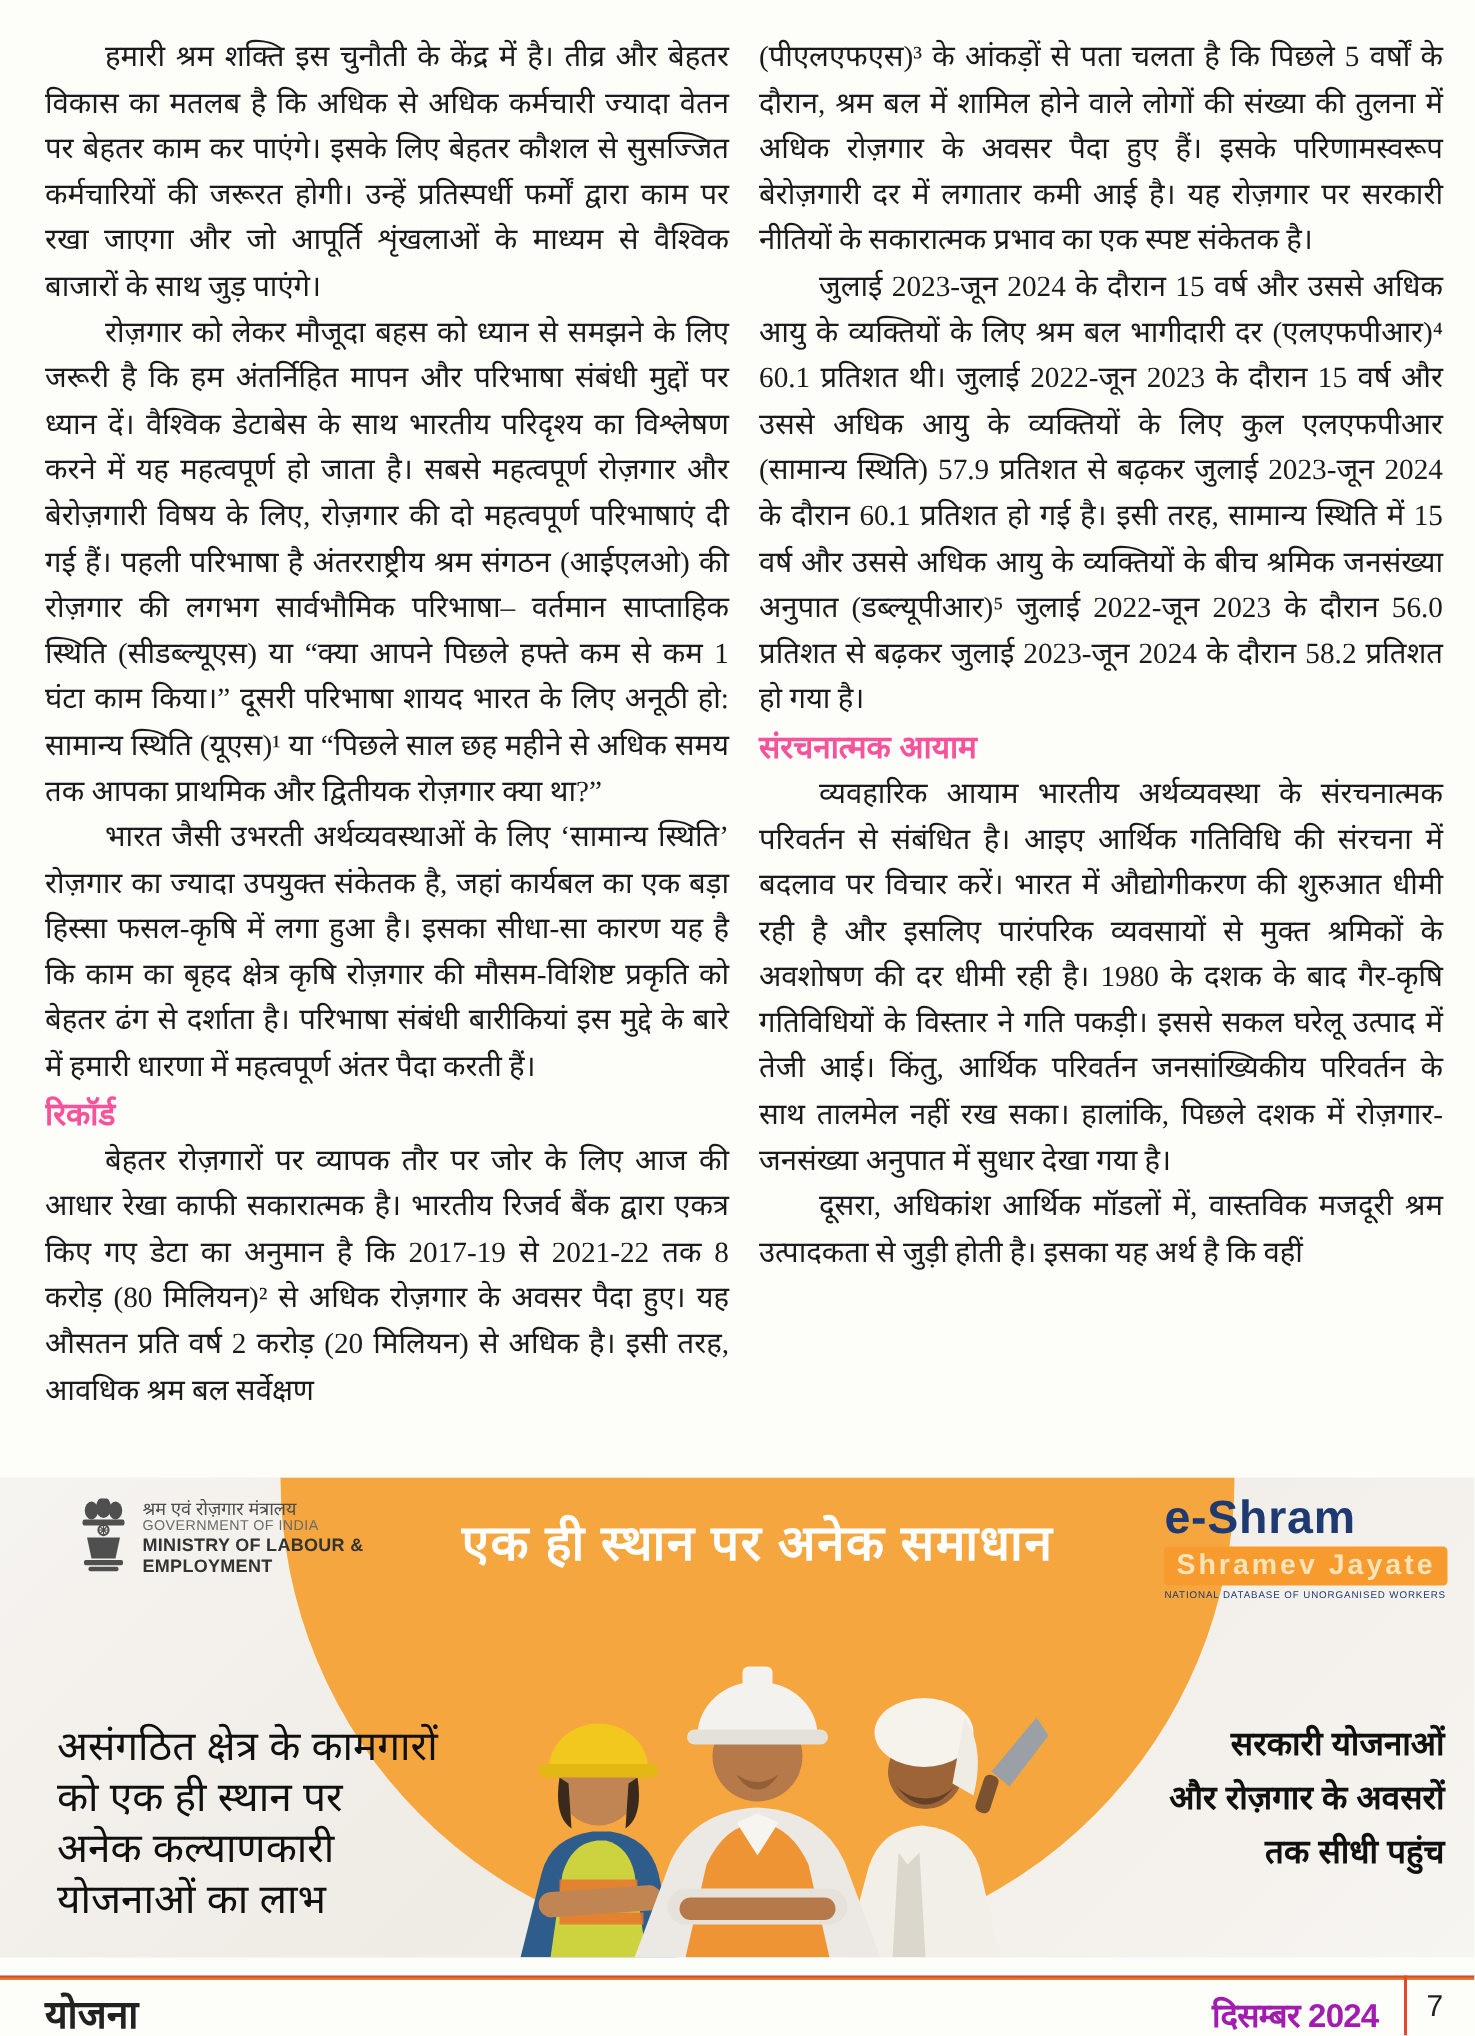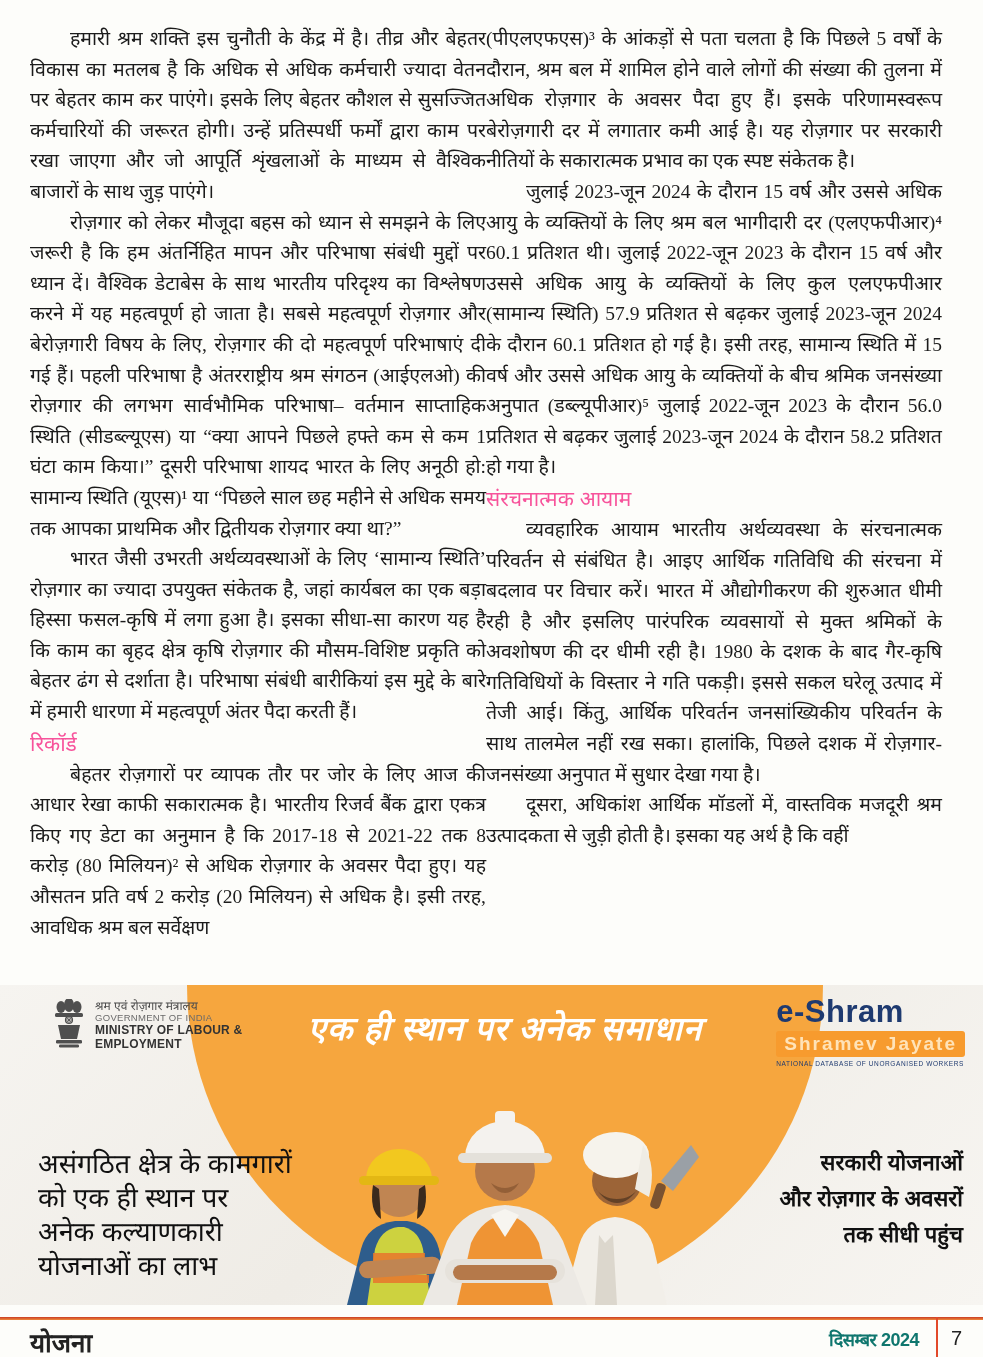--- a/index.html
+++ b/index.html
@@ -12,7 +12,7 @@
   
   .columns{
     position:absolute;top:24px;left:30px;width:933px;height:958px;
-    display:flex;overflow:hidden;
+    display:flex;gap:20px;overflow:hidden;
   }
   .col{width:456px;flex:0 0 456px;}
   .col p{

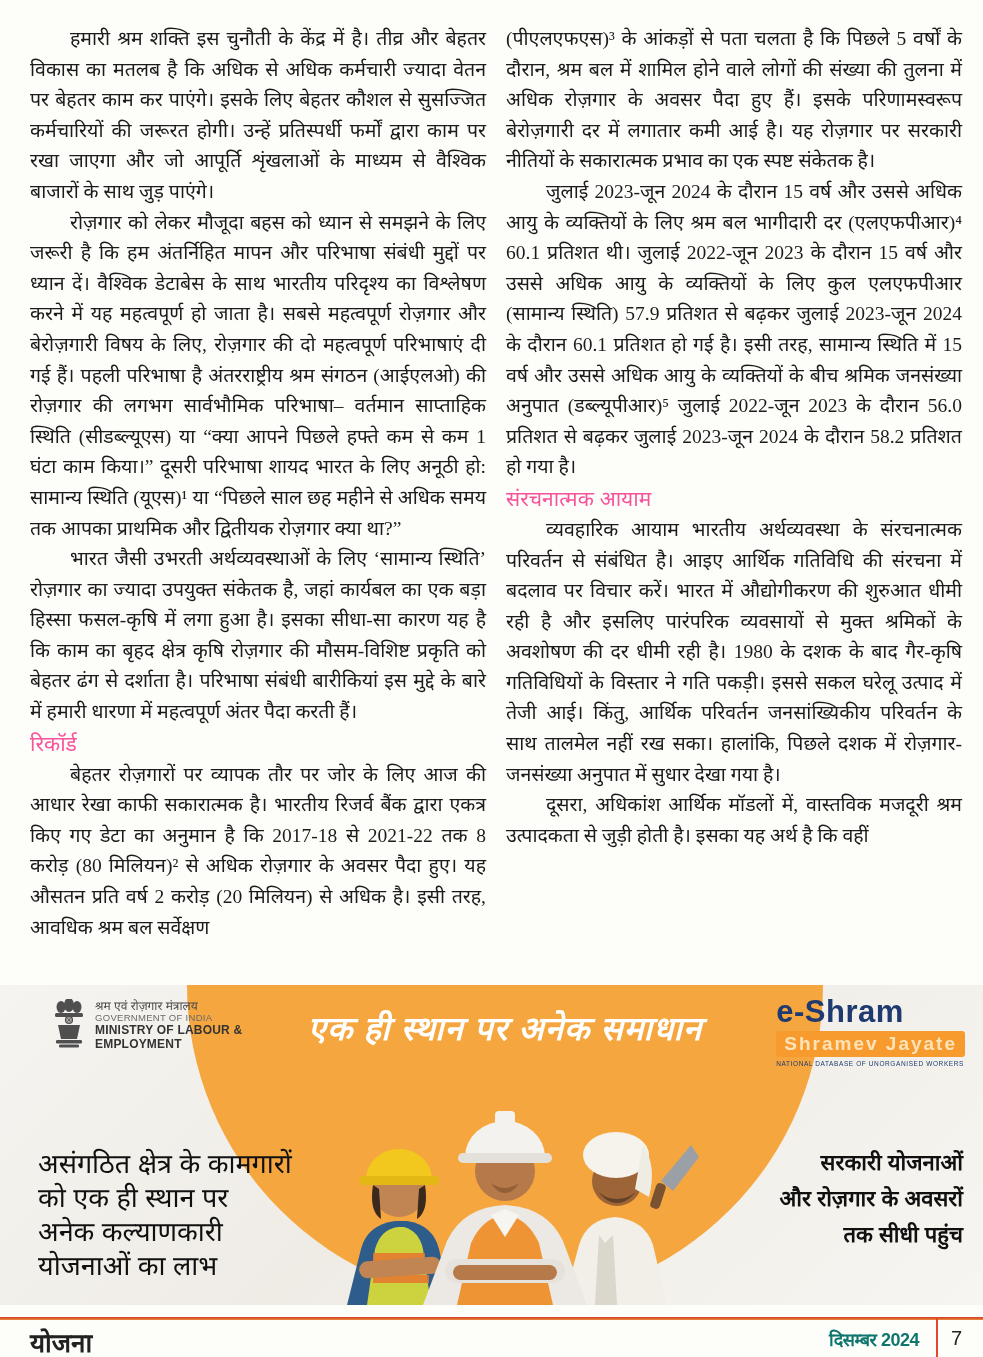--- a/index.html
+++ b/index.html
@@ -20,7 +20,7 @@
   }
   .col p.indent{text-indent:40px;}
   .col h3{
-    margin:1px 0 1px 0;font-size:21px;line-height:30px;font-weight:normal;
+    margin:1px 0 1px 0;font-size:21px;line-height:30px;font-weight:bold;
     color:#f7539b;font-family:"Liberation Sans","DejaVu Sans",sans-serif;
   }
   

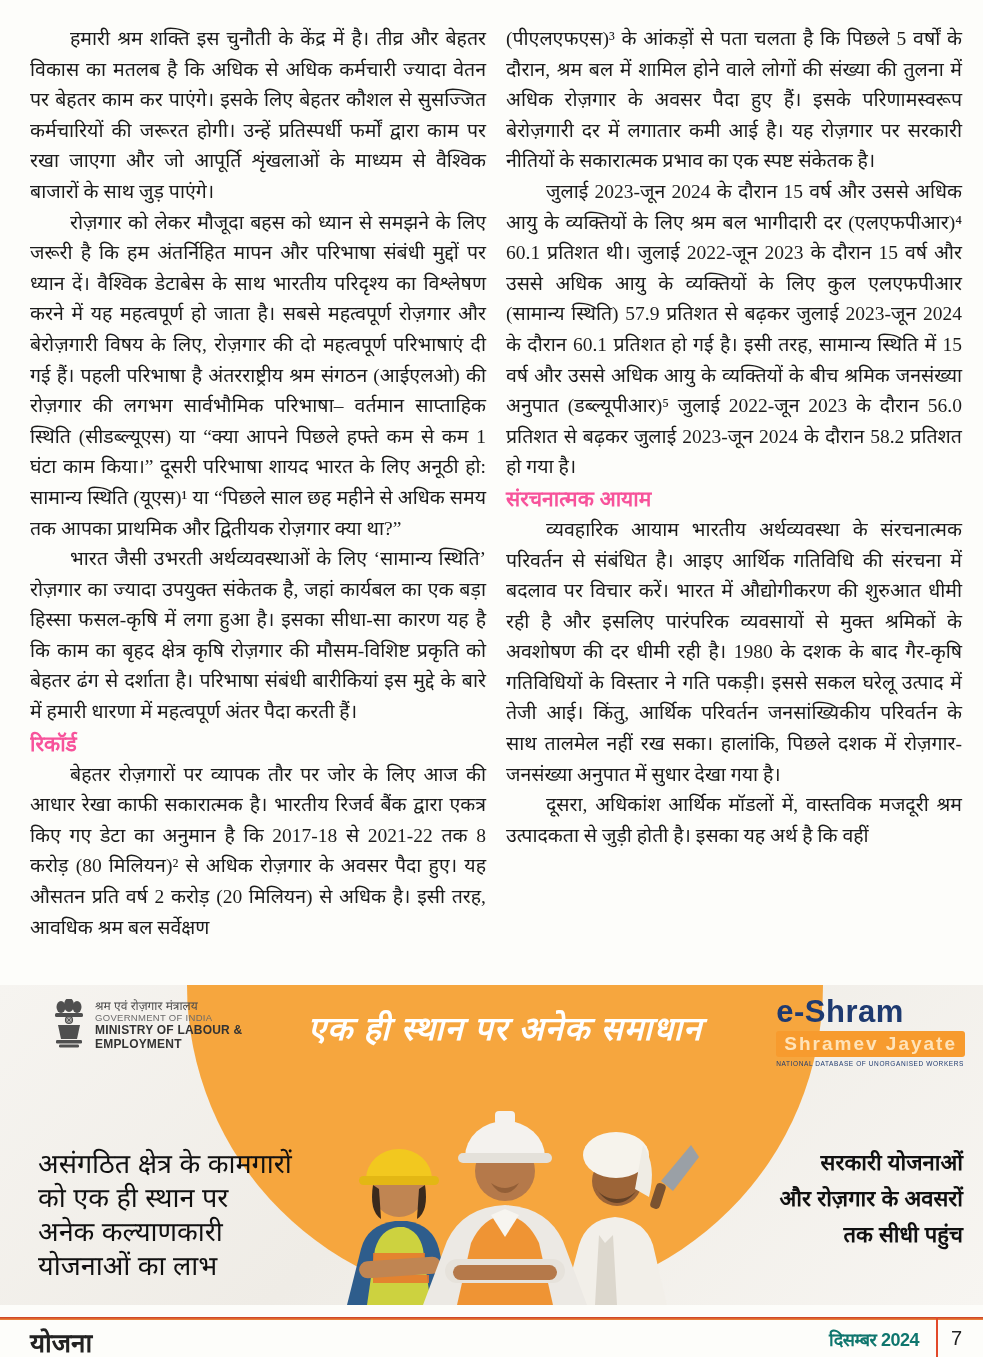--- a/index.html
+++ b/index.html
@@ -103,7 +103,7 @@
     <p class="indent">रोज़गार को लेकर मौजूदा बहस को ध्यान से समझने के लिए जरूरी है कि हम अंतर्निहित मापन और परिभाषा संबंधी मुद्दों पर ध्यान दें। वैश्विक डेटाबेस के साथ भारतीय परिदृश्य का विश्लेषण करने में यह महत्वपूर्ण हो जाता है। सबसे महत्वपूर्ण रोज़गार और बेरोज़गारी विषय के लिए, रोज़गार की दो महत्वपूर्ण परिभाषाएं दी गई हैं। पहली परिभाषा है अंतरराष्ट्रीय श्रम संगठन (आईएलओ) की रोज़गार की लगभग सार्वभौमिक परिभाषा– वर्तमान साप्ताहिक स्थिति (सीडब्ल्यूएस) या “क्या आपने पिछले हफ्ते कम से कम 1 घंटा काम किया।” दूसरी परिभाषा शायद भारत के लिए अनूठी हो: सामान्य स्थिति (यूएस)¹ या “पिछले साल छह महीने से अधिक समय तक आपका प्राथमिक और द्वितीयक रोज़गार क्या था?”</p>
     <p class="indent">भारत जैसी उभरती अर्थव्यवस्थाओं के लिए ‘सामान्य स्थिति’ रोज़गार का ज्यादा उपयुक्त संकेतक है, जहां कार्यबल का एक बड़ा हिस्सा फसल-कृषि में लगा हुआ है। इसका सीधा-सा कारण यह है कि काम का बृहद क्षेत्र कृषि रोज़गार की मौसम-विशिष्ट प्रकृति को बेहतर ढंग से दर्शाता है। परिभाषा संबंधी बारीकियां इस मुद्दे के बारे में हमारी धारणा में महत्वपूर्ण अंतर पैदा करती हैं।</p>
     <h3>रिकॉर्ड</h3>
-    <p class="indent">बेहतर रोज़गारों पर व्यापक तौर पर जोर के लिए आज की आधार रेखा काफी सकारात्मक है। भारतीय रिजर्व बैंक द्वारा एकत्र किए गए डेटा का अनुमान है कि 2017-18 से 2021-22 तक 8 करोड़ (80 मिलियन)² से अधिक रोज़गार के अवसर पैदा हुए। यह औसतन प्रति वर्ष 2 करोड़ (20 मिलियन) से अधिक है। इसी तरह, आवधिक श्रम बल सर्वेक्षण</p>
+    <p class="indent">बेहतर रोज़गारों पर व्यापक तौर पर जोर के लिए आज की आधार रेखा काफी सकारात्मक है। भारतीय रिजर्व बैंक द्वारा एकत्र किए गए डेटा का अनुमान है कि 2017-19 से 2021-22 तक 8 करोड़ (80 मिलियन)² से अधिक रोज़गार के अवसर पैदा हुए। यह औसतन प्रति वर्ष 2 करोड़ (20 मिलियन) से अधिक है। इसी तरह, आवधिक श्रम बल सर्वेक्षण</p>
   </div>
   <div class="col">
     <p>(पीएलएफएस)³ के आंकड़ों से पता चलता है कि पिछले 5 वर्षों के दौरान, श्रम बल में शामिल होने वाले लोगों की संख्या की तुलना में अधिक रोज़गार के अवसर पैदा हुए हैं। इसके परिणामस्वरूप बेरोज़गारी दर में लगातार कमी आई है। यह रोज़गार पर सरकारी नीतियों के सकारात्मक प्रभाव का एक स्पष्ट संकेतक है।</p>

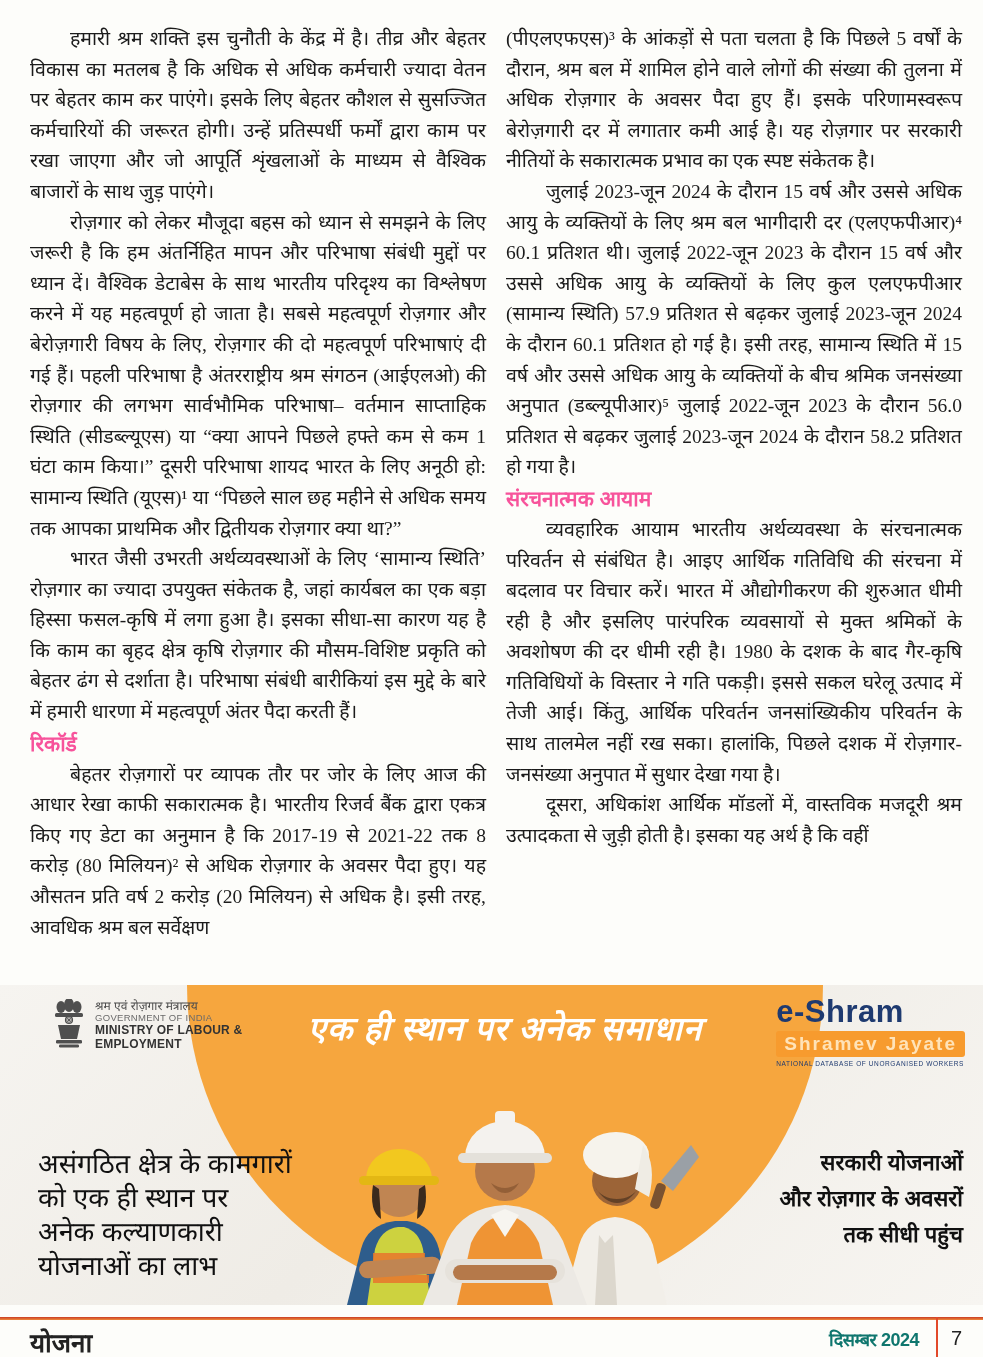--- a/index.html
+++ b/index.html
@@ -38,7 +38,6 @@
     position:absolute;top:20px;left:187px;width:636px;text-align:center;
     color:#ffffff;font-weight:bold;font-size:33px;letter-spacing:1px;
     font-family:"Liberation Sans","DejaVu Sans",sans-serif;
-    font-style:italic;
   }
   
   .ministry{

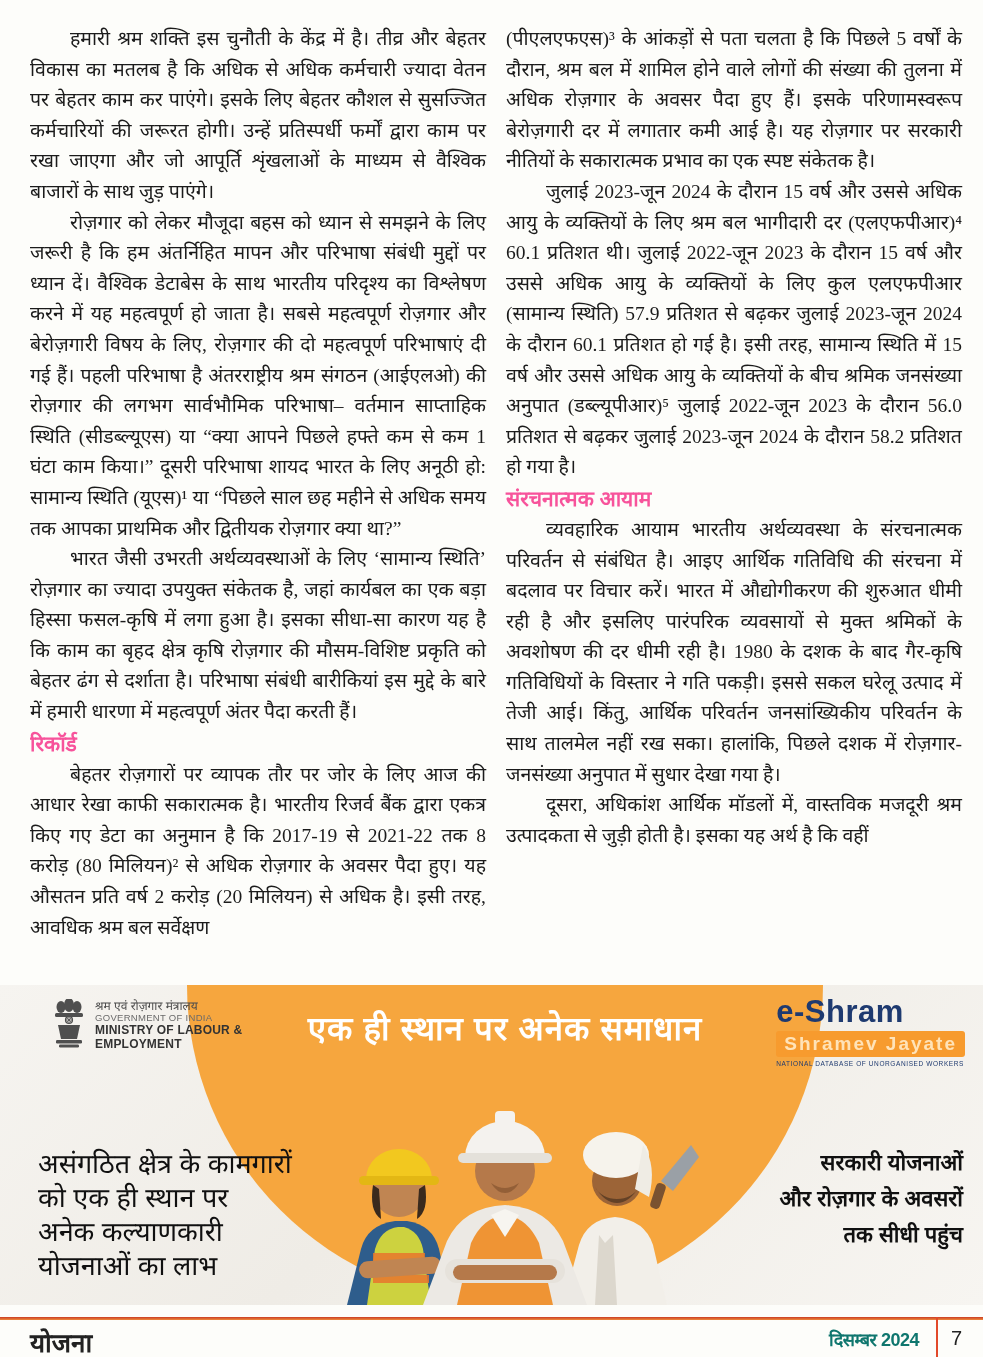--- a/index.html
+++ b/index.html
@@ -82,7 +82,7 @@
     position:absolute;left:30px;top:1324px;font-size:26px;font-weight:bold;color:#222;
   }
   .footer-issue{
-    position:absolute;right:64px;top:1327px;font-size:18px;font-weight:bold;color:#0f766e;
+    position:absolute;right:64px;top:1327px;font-size:22px;font-weight:bold;color:#a21caf;
     font-family:"Liberation Sans","DejaVu Sans",sans-serif;letter-spacing:-0.5px;
   }
   .footer-vline{

